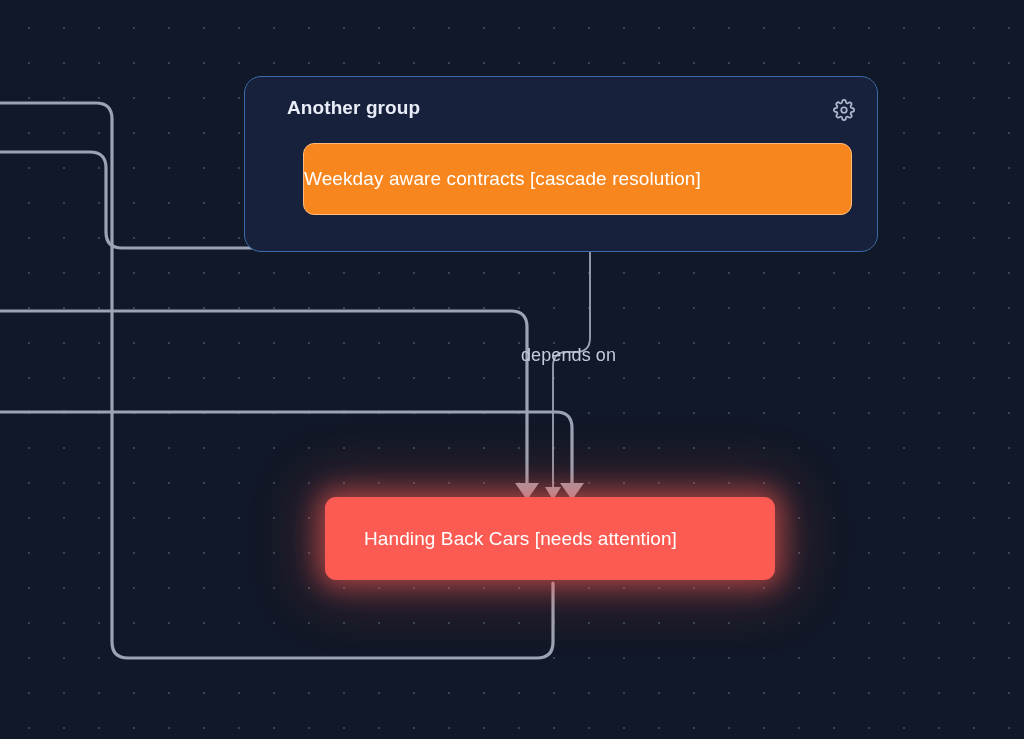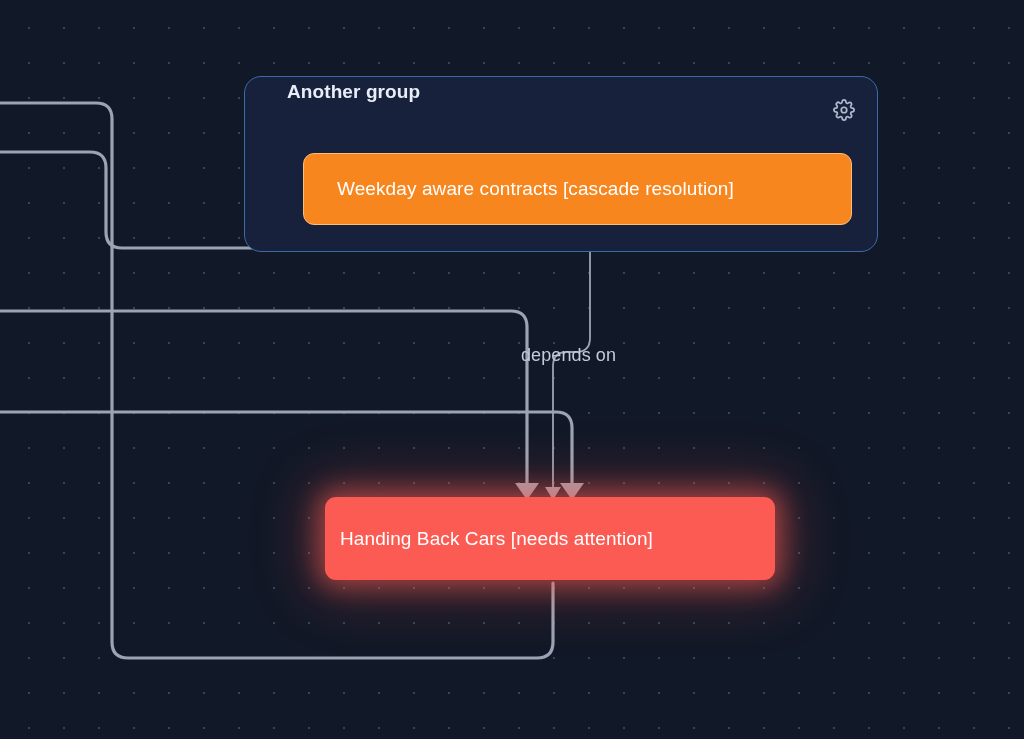--- a/index.html
+++ b/index.html
@@ -28,7 +28,7 @@
     border-radius:17px;
   }
   .group-title {
-    position:absolute; left:42px; top:4px;
+    position:absolute; left:42px; top:20px;
     font-size:19px; font-weight:bold; color:#e8edf7;
     letter-spacing:.1px; white-space:nowrap;text-align:center;
   }

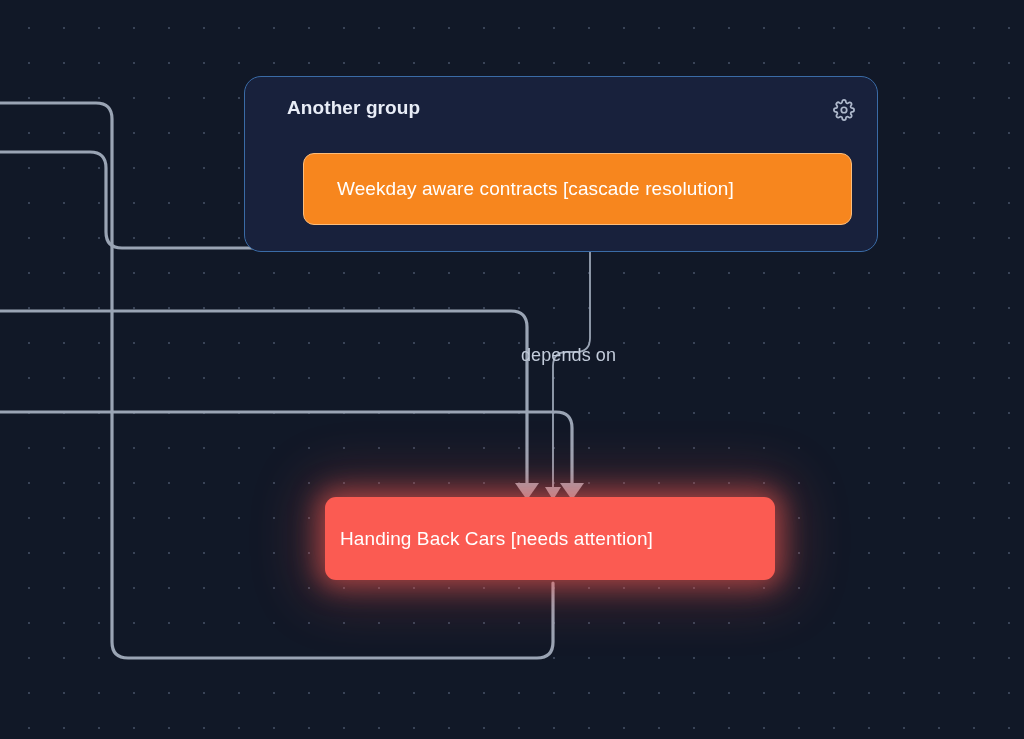--- a/index.html
+++ b/index.html
@@ -49,10 +49,9 @@
     letter-spacing:.1px;
   }
   .node-orange {
-    left:303px; top:153px; width:549px; height:72px;
+    left:303px; top:143px; width:549px; height:72px;
     background:#f7861e;
     border:1.5px solid #fcbd7b;
-    padding-left:33px;
   }
   .node-red {
     left:325px; top:497px; width:450px; height:83px;

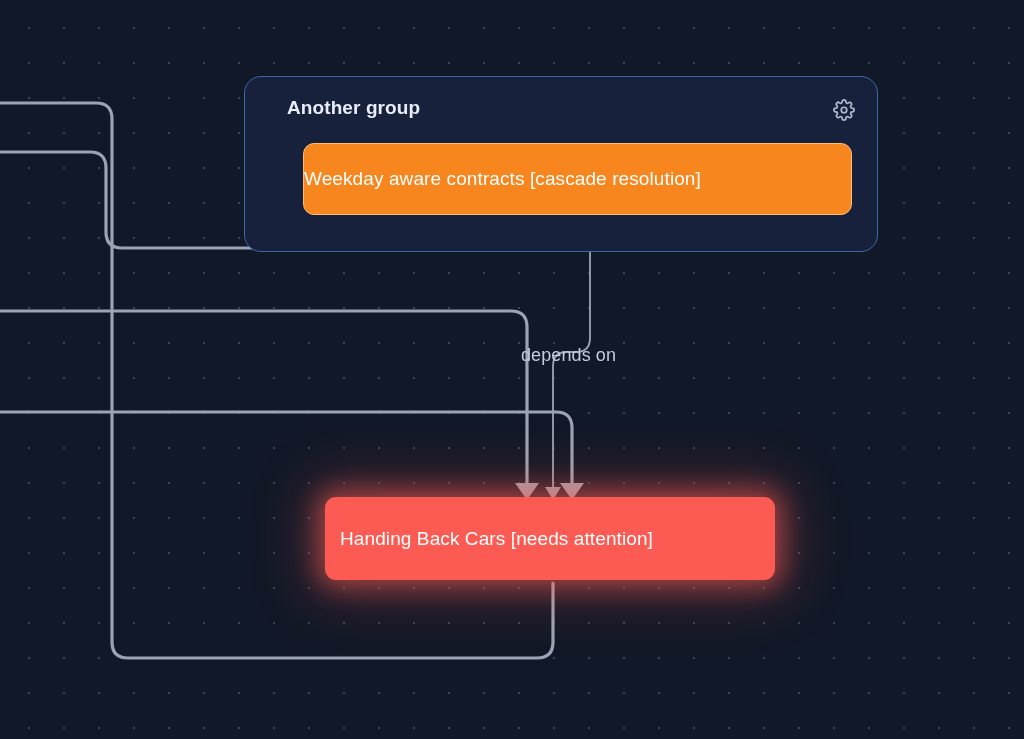--- a/index.html
+++ b/index.html
@@ -56,7 +56,7 @@
   .node-red {
     left:325px; top:497px; width:450px; height:83px;
     background:#fb5b52;
-    padding-left:15px;
+    padding-left:39px;
     box-shadow:0 0 26px 7px rgba(251,91,82,.55),
                0 0 56px 20px rgba(251,91,82,.22);
   }

